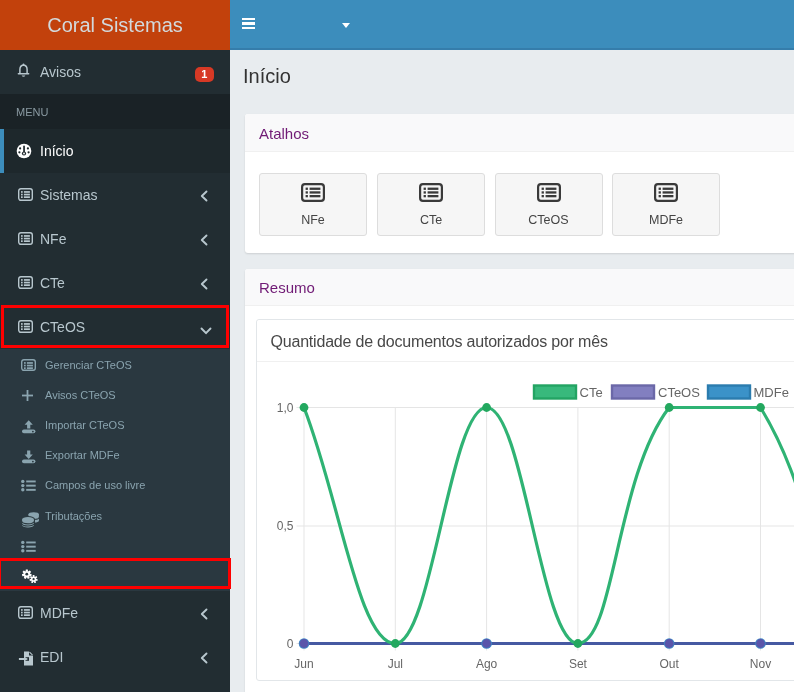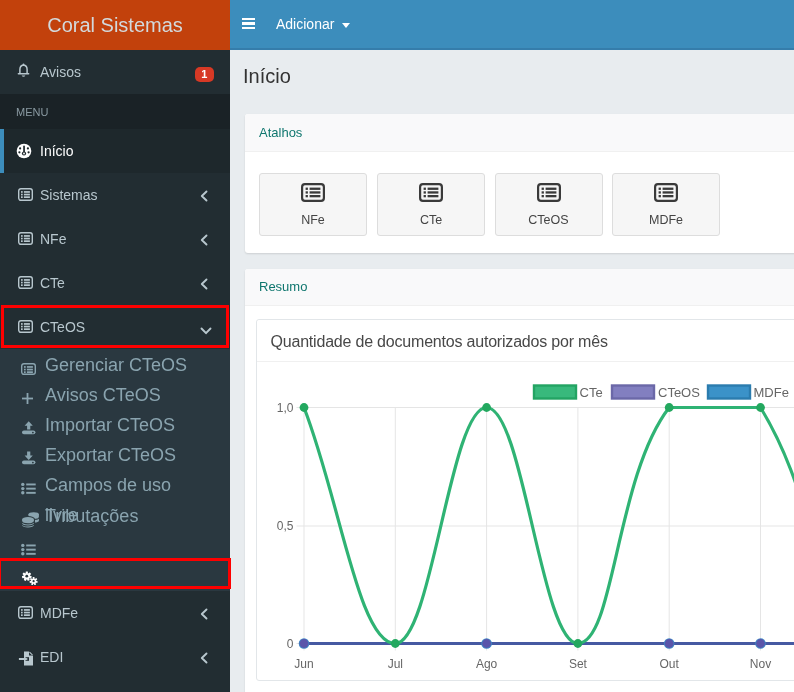--- a/index.html
+++ b/index.html
@@ -253,7 +253,6 @@
       <div style="position:absolute;top:4.8px;width:13.5px;height:2.4px;background:#fff;"></div>
       <div style="position:absolute;top:9.6px;width:13.5px;height:2.4px;background:#fff;"></div>
     </div>
-    <span style="position:absolute; left:46px; top:0; line-height:49px; color:#fff; font-size:14px;">Adicionar</span>
     <span style="position:absolute; left:112px; top:22.5px; width:0; height:0; border-left:4.5px solid transparent; border-right:4.5px solid transparent; border-top:5px solid #fff;"></span>
   </div>
 

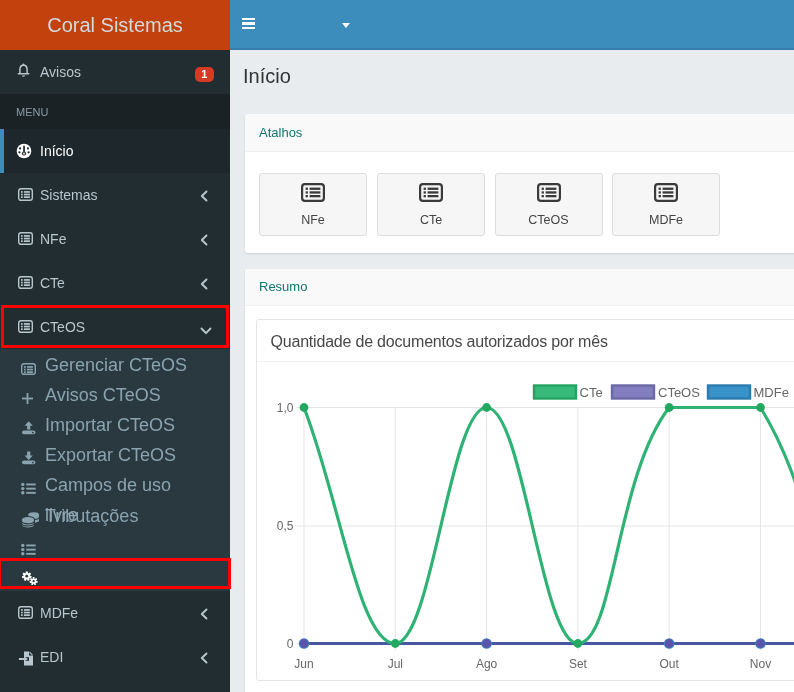--- a/index.html
+++ b/index.html
@@ -21,7 +21,7 @@
   #h1 { position:absolute; left:243px; top:65px; font-size:20px; color:#333; }
   .box { position:absolute; background:#fff; border-radius:3px; box-shadow:0 1px 2px rgba(0,0,0,0.12); }
   .boxhdr { position:absolute; left:0; top:0; right:0; border-bottom:1px solid #f0f0f0; background:#f9f9fa; border-radius:3px 3px 0 0; }
-  .boxhdr span { position:absolute; left:14px; font-size:13px; color:#0f766e; }
+  .boxhdr span { position:absolute; left:14px; font-size:15px; color:#701a75; }
   .appbtn { position:absolute; top:173px; width:108px; height:63px; background:#f6f6f6; border:1px solid #ddd; border-radius:3px; text-align:center; color:#444; }
   .appbtn .lbl { position:absolute; width:100%; top:38.5px; font-size:12.5px; }
   .appbtn .bi { position:absolute; left:50%; margin-left:-12px; top:9px; }

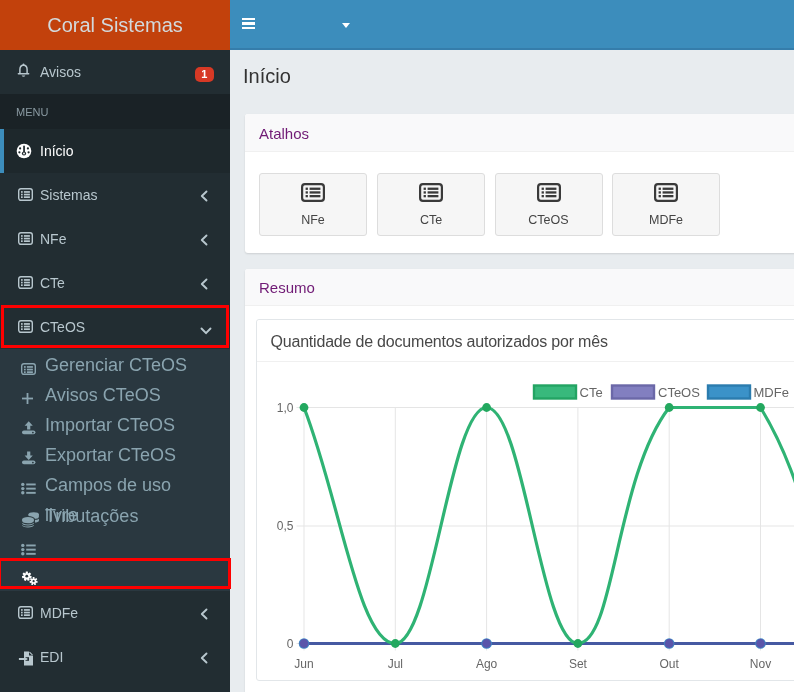--- a/index.html
+++ b/index.html
@@ -11,7 +11,7 @@
   .sitem .txt { position:absolute; left:40px; top:0; line-height:44px; }
   .sitem .ico { position:absolute; left:18px; top:15px; }
   .sitem .chev { position:absolute; right:21px; top:16px; }
-  .sub { position:absolute; left:0; width:200px; height:30px; color:#8aa4af; font-size:18px; }
+  .sub { position:absolute; left:0; width:200px; height:30px; color:#8aa4af; font-size:11px; }
   .sub .txt { position:absolute; left:45px; top:0; line-height:30px; }
   .sub .ico { position:absolute; left:21px; top:9px; }
   #menuhdr { position:absolute; left:0; top:94px; width:230px; height:35px; background:#1a2226; color:#8a9aa2; font-size:11px; }

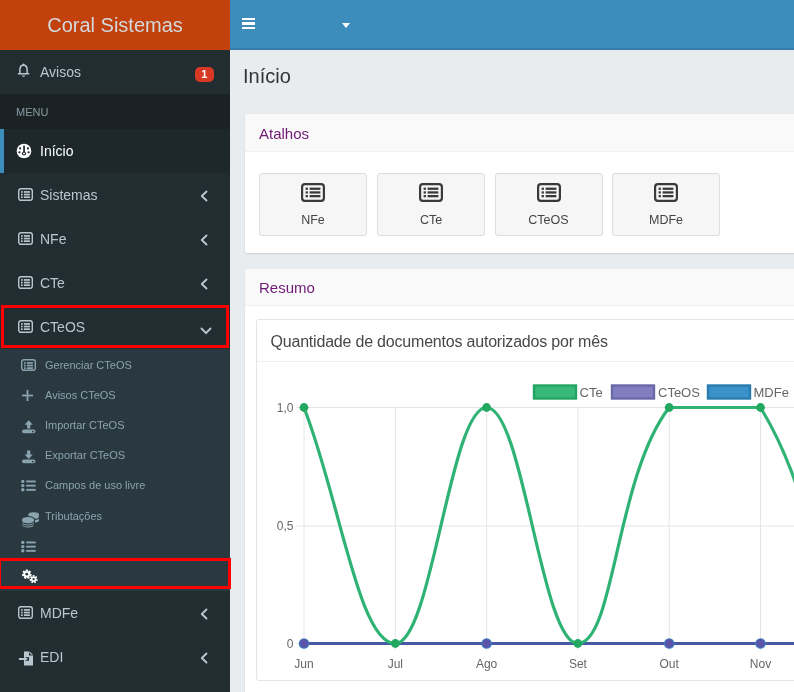--- a/index.html
+++ b/index.html
@@ -154,7 +154,7 @@
         <rect x="1" y="10.4" width="13.4" height="3.8" rx="1.9" fill="#8aa4af"></rect>
         <circle cx="11.9" cy="12.6" r="0.9" fill="#2a3840"></circle>
       </svg></span>
-    <span class="txt">Exportar CTeOS</span>
+    <span class="txt">Exportar MDFe</span>
   </div>
 <div class="sub" style="top:470px;">
     <span class="ico"><svg width="15" height="13" viewBox="0 0 15 13" style="">

